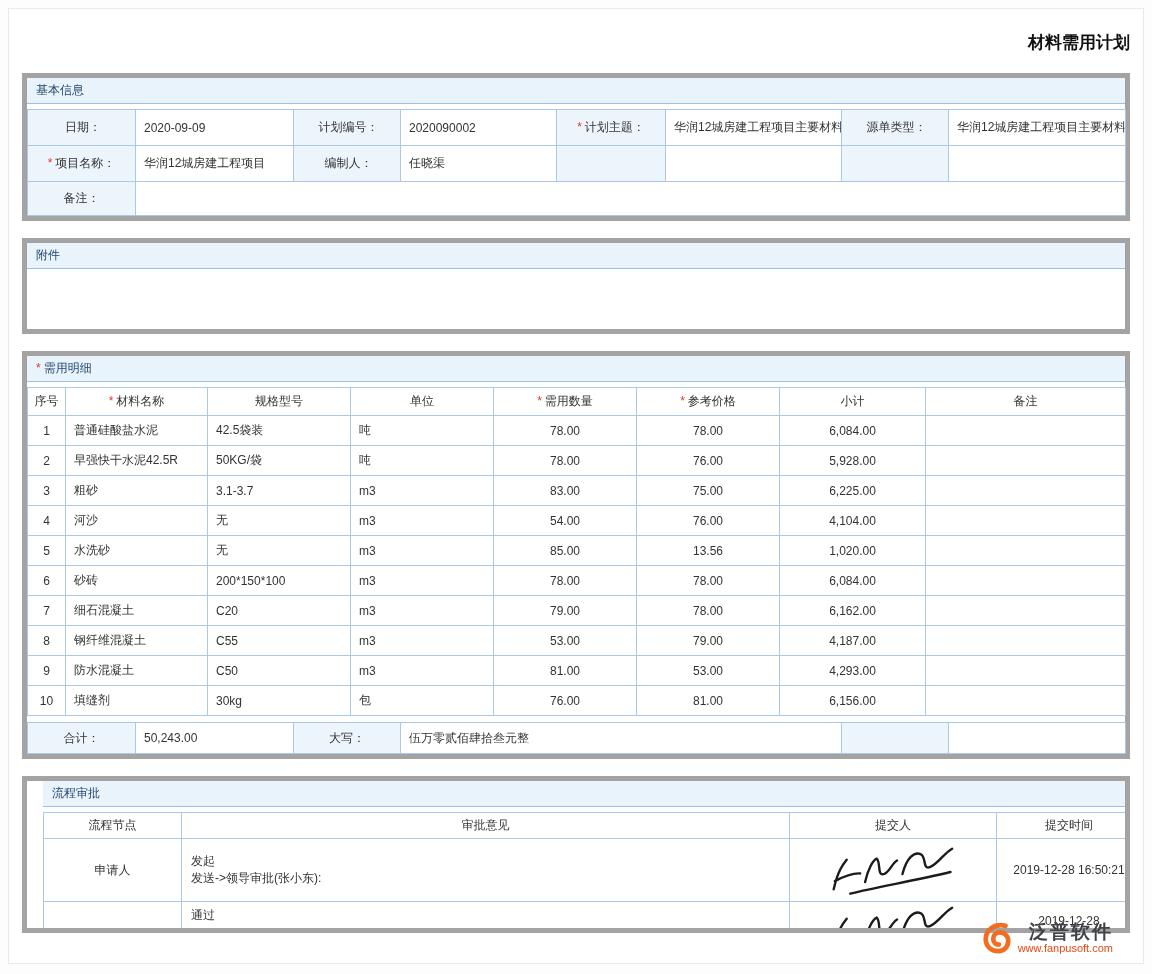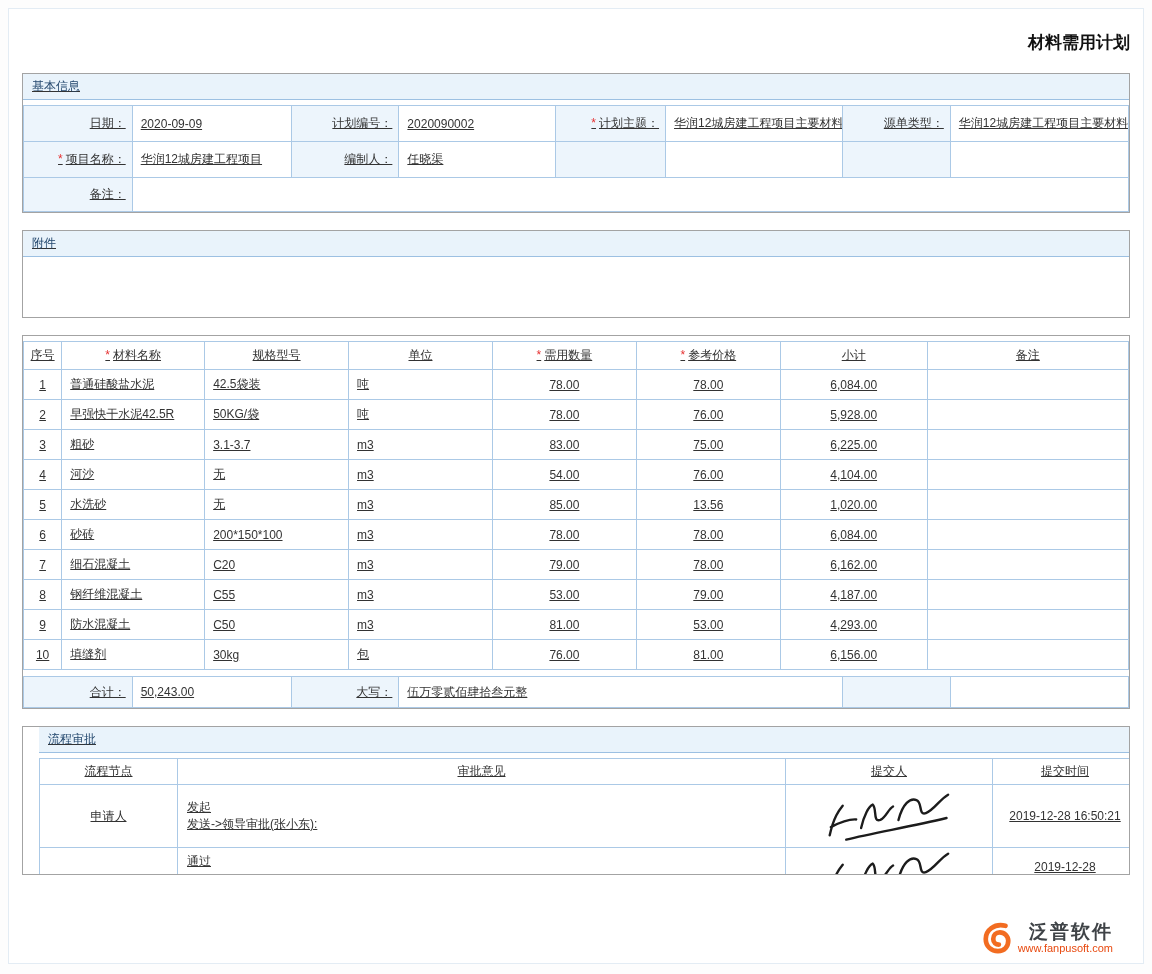--- a/index.html
+++ b/index.html
@@ -14,7 +14,7 @@
     position:relative;overflow:hidden;
   }
   .doc-title{text-align:right;font-size:17px;font-weight:bold;color:#111;padding:22px 0 19px;}
-  .box{border:1px solid #a3a3a3;margin-bottom:17px;background:#fff;text-decoration:underline;}
+  .box{border:5px solid #a3a3a3;margin-bottom:17px;background:#fff;}
   .box-title{
     background:#e9f3fb;border-bottom:1px solid #9cc0e2;color:#24486e;
     font-size:12px;padding:6px 9px;line-height:13px;

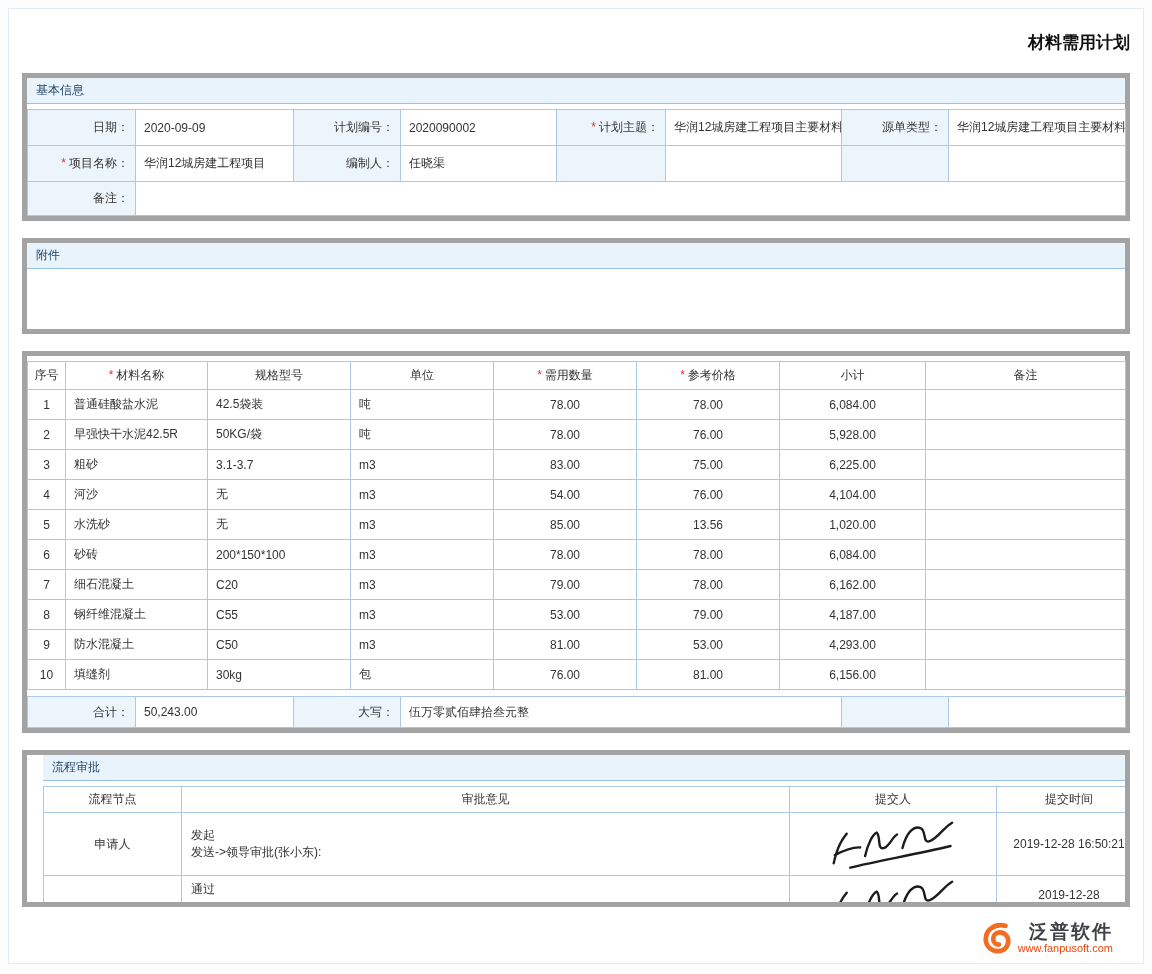--- a/index.html
+++ b/index.html
@@ -25,7 +25,7 @@
     border:1px solid #abc9e6;background:#fff;padding:0 6px;
     overflow:hidden;white-space:nowrap;vertical-align:middle;
   }
-  .lbl{background:#edf5fc !important;text-align:right;}
+  .lbl{background:#edf5fc !important;text-align:center;}
   .req{color:#e63232;margin-right:3px;}
   .c{text-align:center;}
   .l{text-align:left;padding-left:8px !important;}

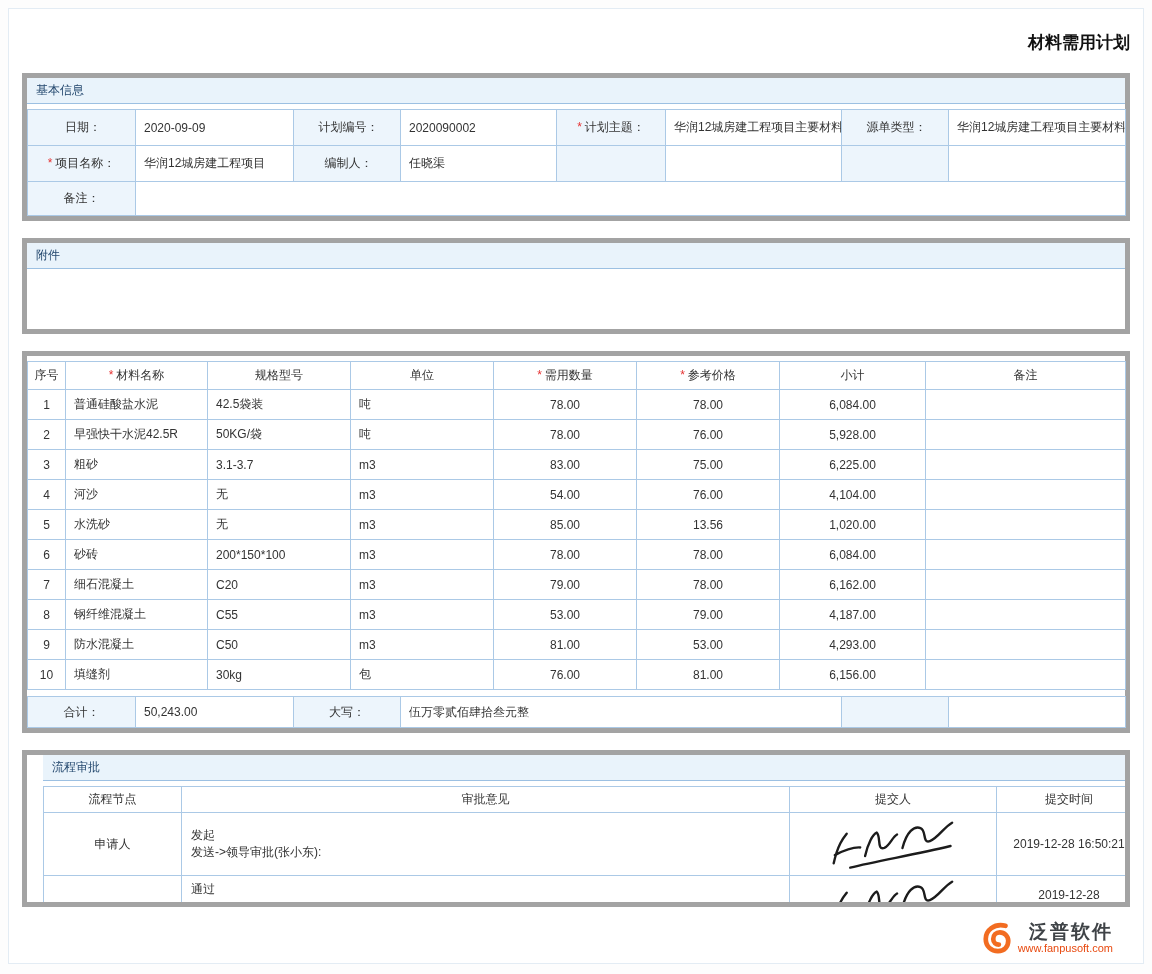--- a/index.html
+++ b/index.html
@@ -120,6 +120,9 @@
   </div>
 
   <div class="box">
+    <div class="box-title">
+      <span class="req">*</span><span>需用明细</span>
+    </div>
     <div class="box-body">
       <table class="grid mat-grid">
         <colgroup>

